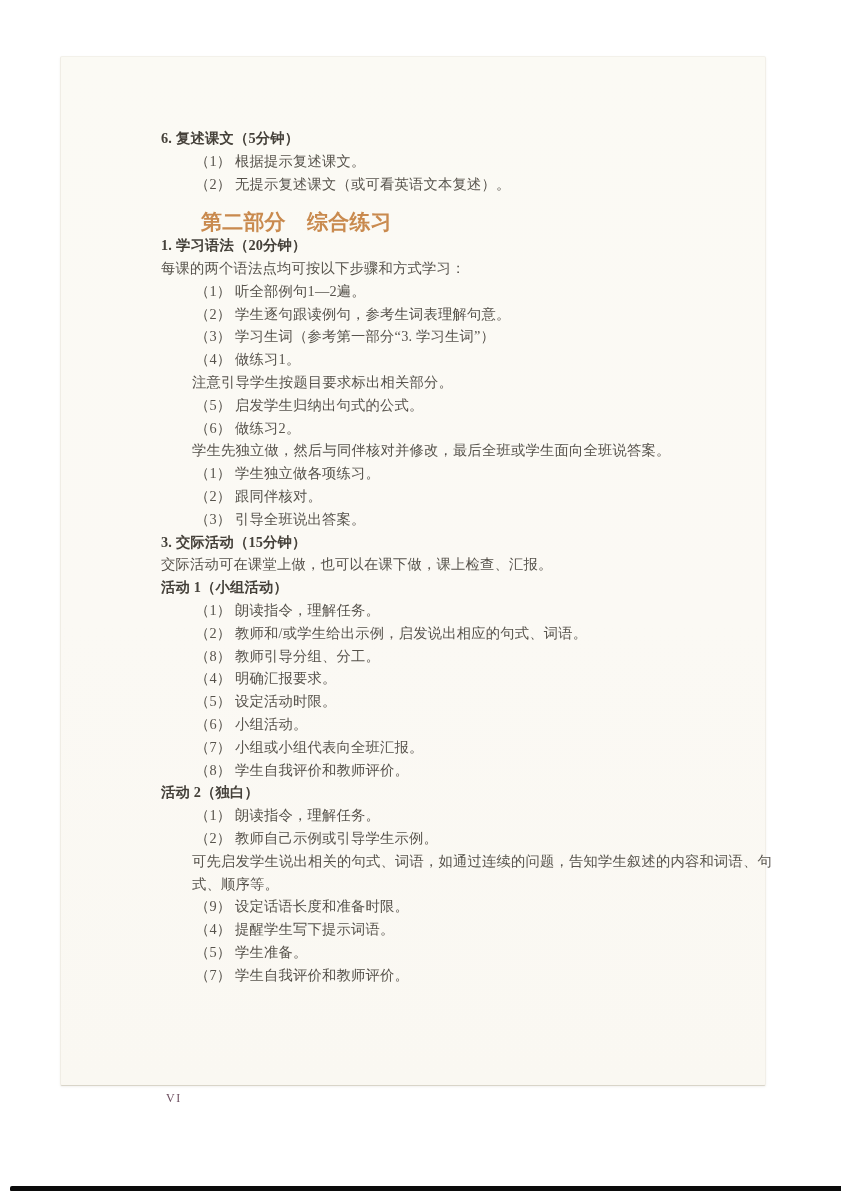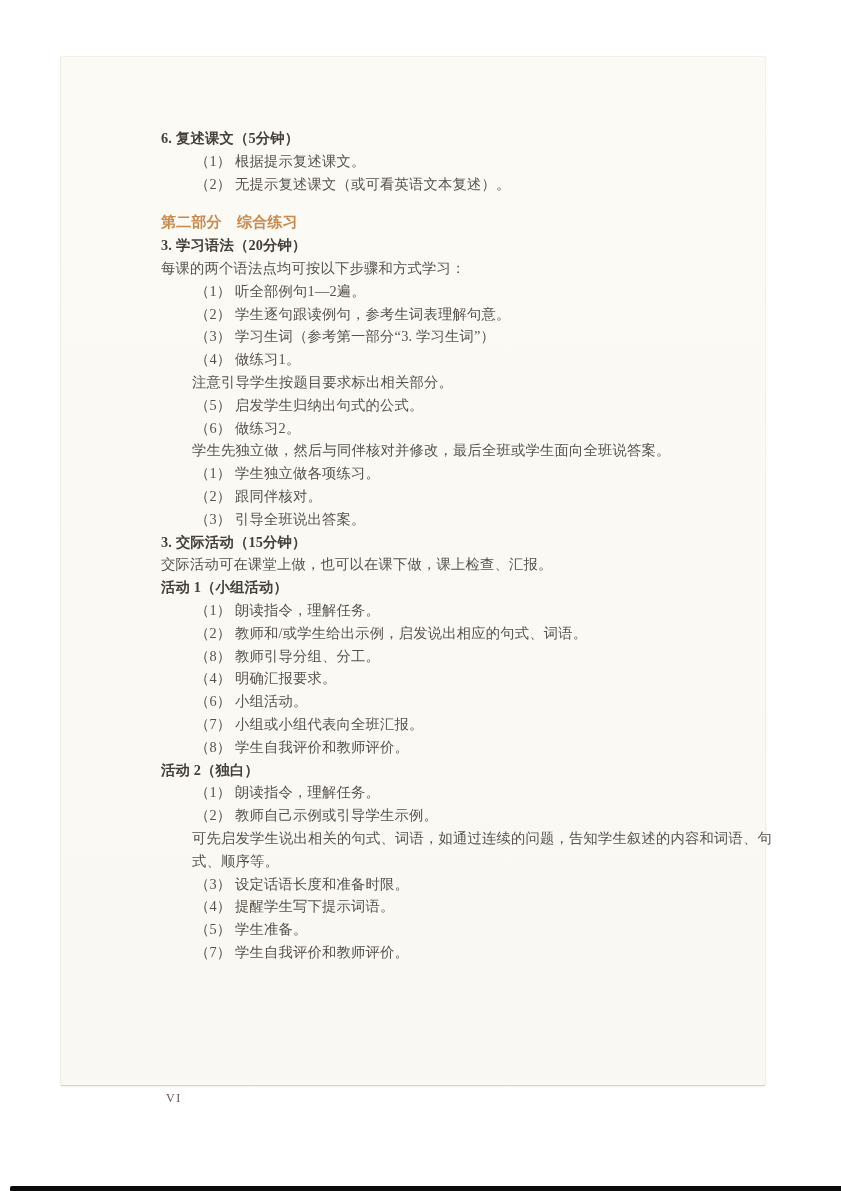--- a/index.html
+++ b/index.html
@@ -57,8 +57,9 @@
   .line.part-heading {
     margin-top: 16px;
     font-weight: bold;
-    font-size: 15px;
+    font-size: 21px;
     color: #c98a4e;
+    margin-left: 40px;
   }
   .line.list-item { padding-left: 7px; margin-left: 27px; }
   .line.note-line { padding-left: 31px; }

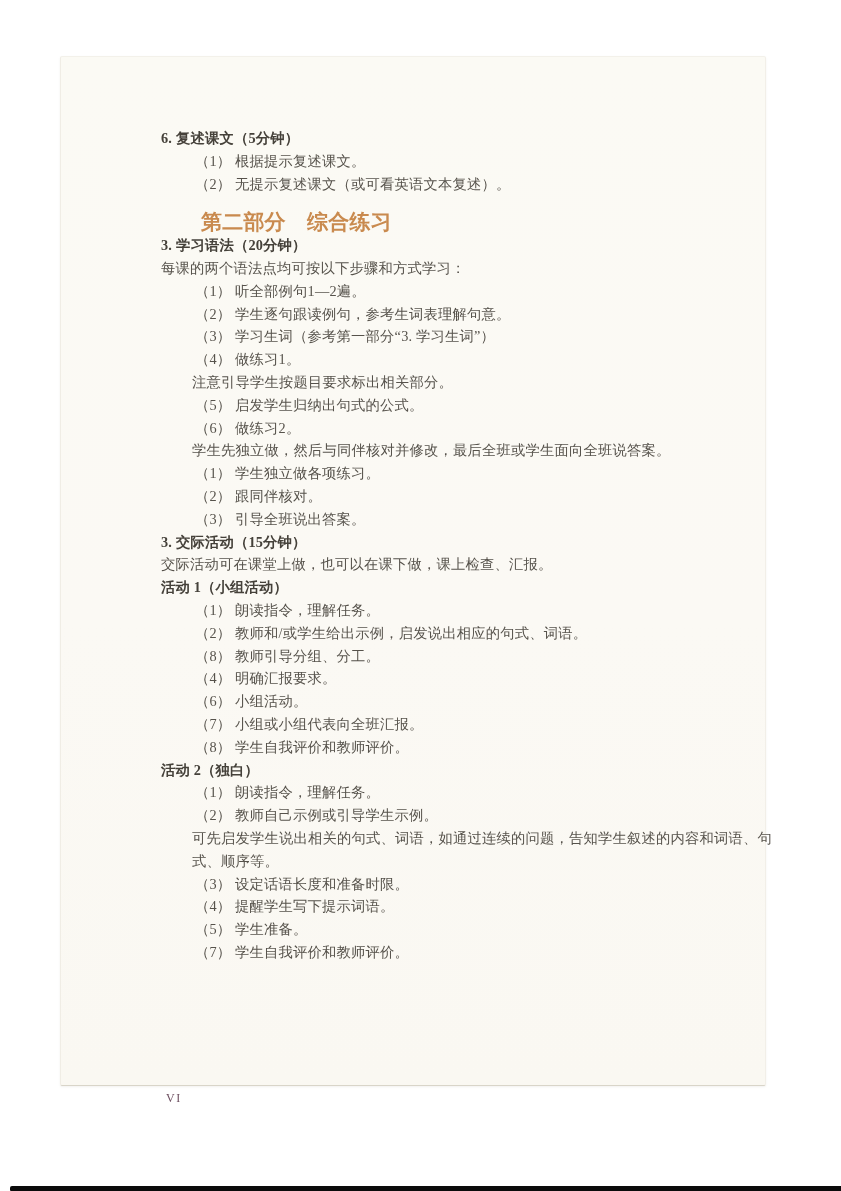--- a/index.html
+++ b/index.html
@@ -92,7 +92,7 @@
         <div class="line list-item">（1） 根据提示复述课文。</div>
         <div class="line list-item">（2） 无提示复述课文（或可看英语文本复述）。</div>
         <div class="line part-heading">第二部分　综合练习</div>
-        <div class="line section-title">3. 学习语法（20分钟）</div>
+        <div class="line section-title">1. 学习语法（20分钟）</div>
         <div class="line paragraph-line">每课的两个语法点均可按以下步骤和方式学习：</div>
         <div class="line list-item">（1） 听全部例句1—2遍。</div>
         <div class="line list-item">（2） 学生逐句跟读例句，参考生词表理解句意。</div>

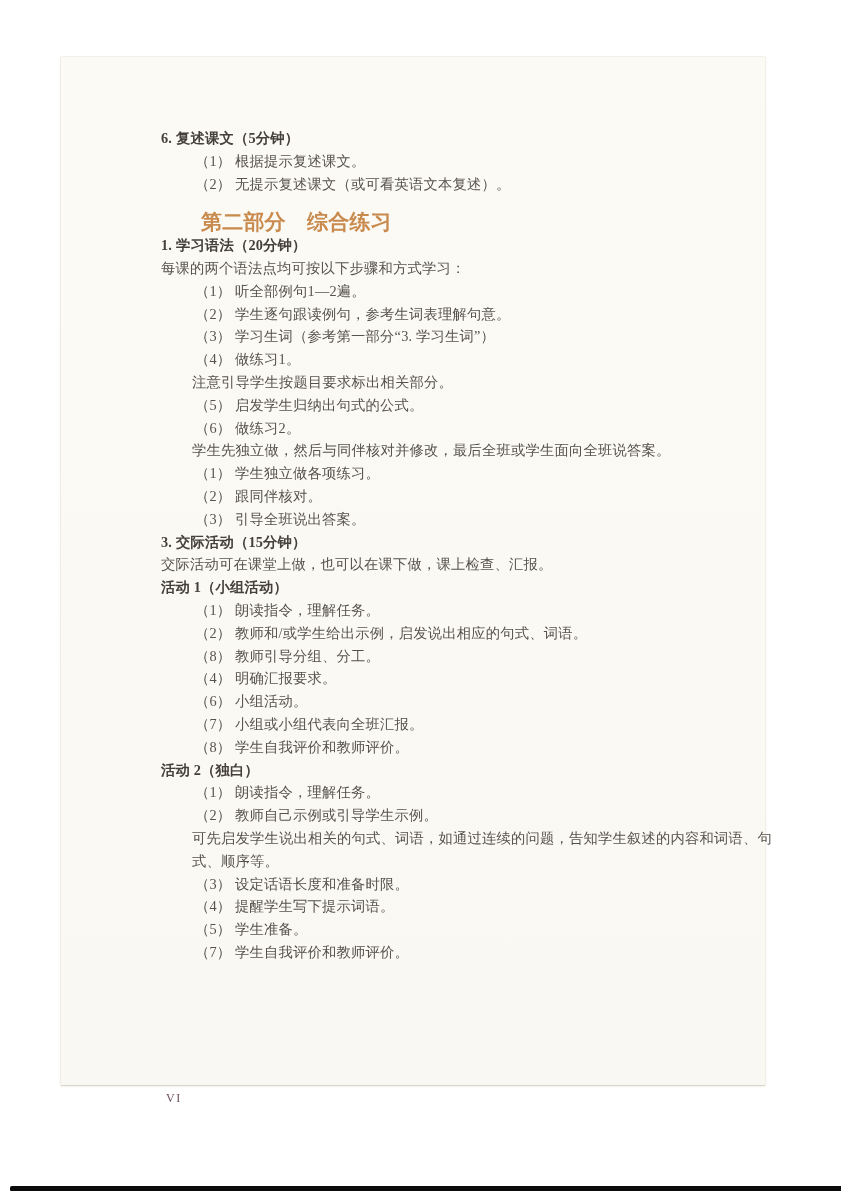--- a/index.html
+++ b/index.html
@@ -112,6 +112,7 @@
         <div class="line list-item">（2） 教师和/或学生给出示例，启发说出相应的句式、词语。</div>
         <div class="line list-item">（8） 教师引导分组、分工。</div>
         <div class="line list-item">（4） 明确汇报要求。</div>
+        <div class="line list-item">（5） 设定活动时限。</div>
         <div class="line list-item">（6） 小组活动。</div>
         <div class="line list-item">（7） 小组或小组代表向全班汇报。</div>
         <div class="line list-item">（8） 学生自我评价和教师评价。</div>

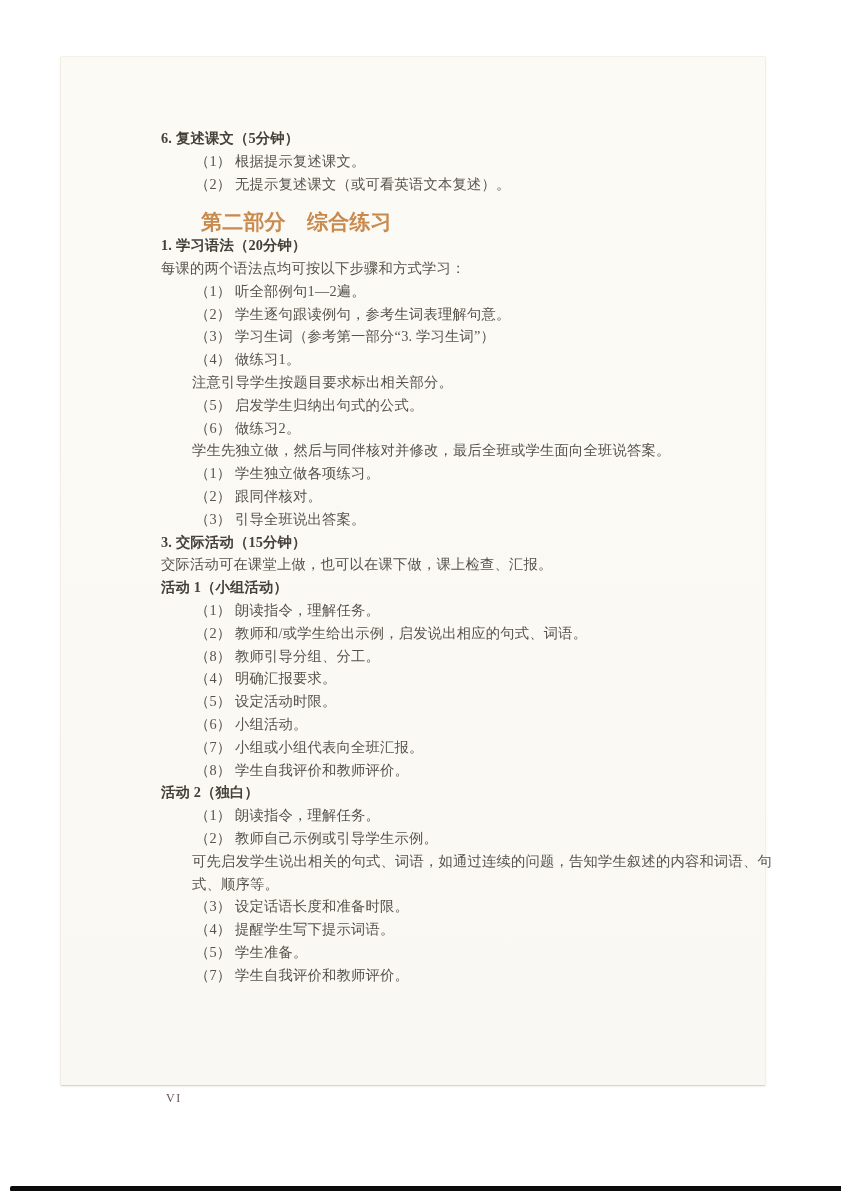--- a/index.html
+++ b/index.html
@@ -121,7 +121,7 @@
         <div class="line list-item">（2） 教师自己示例或引导学生示例。</div>
         <div class="line note-line">可先启发学生说出相关的句式、词语，如通过连续的问题，告知学生叙述的内容和词语、句</div>
         <div class="line note-line">式、顺序等。</div>
-        <div class="line list-item">（3） 设定话语长度和准备时限。</div>
+        <div class="line list-item">（9） 设定话语长度和准备时限。</div>
         <div class="line list-item">（4） 提醒学生写下提示词语。</div>
         <div class="line list-item">（5） 学生准备。</div>
         <div class="line list-item">（7） 学生自我评价和教师评价。</div>

